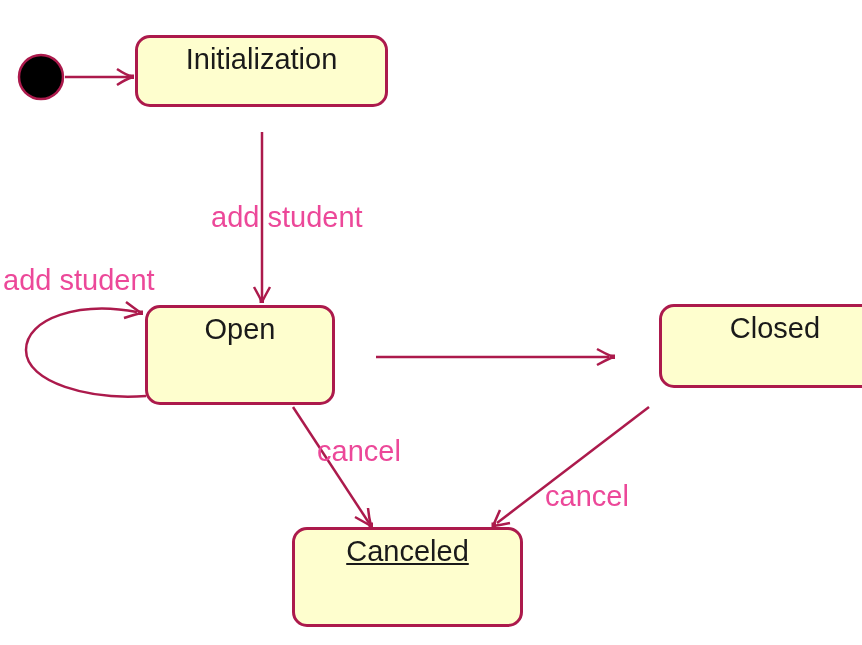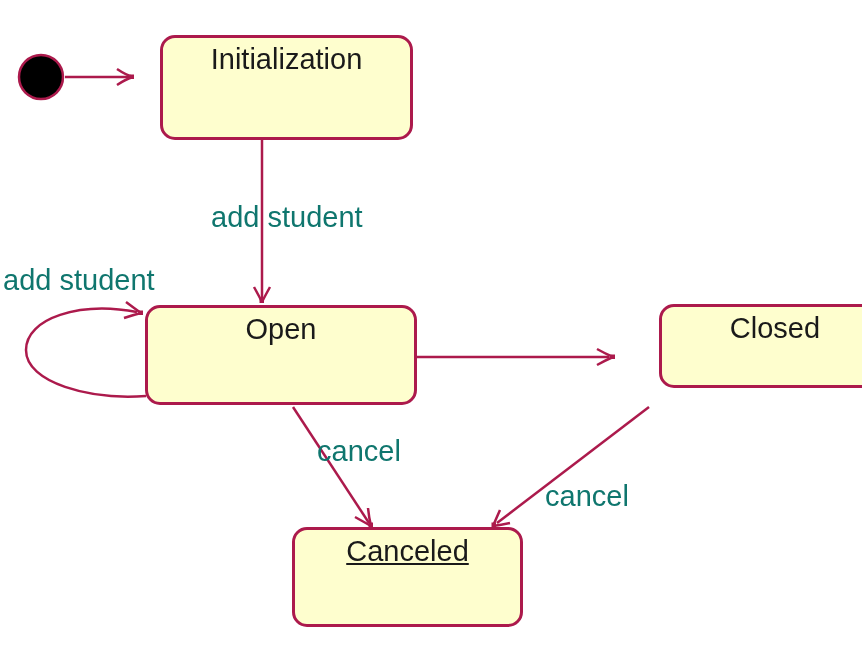--- a/index.html
+++ b/index.html
@@ -104,7 +104,7 @@
     </g>
   </svg>
 
-  <div class="state" style="left:135px; top:35px; width:253px; height:105px;margin-left:25px;">
+  <div class="state" style="left:135px; top:35px; width:253px; height:72px;">
     <span>Initialization</span>
   </div>
 

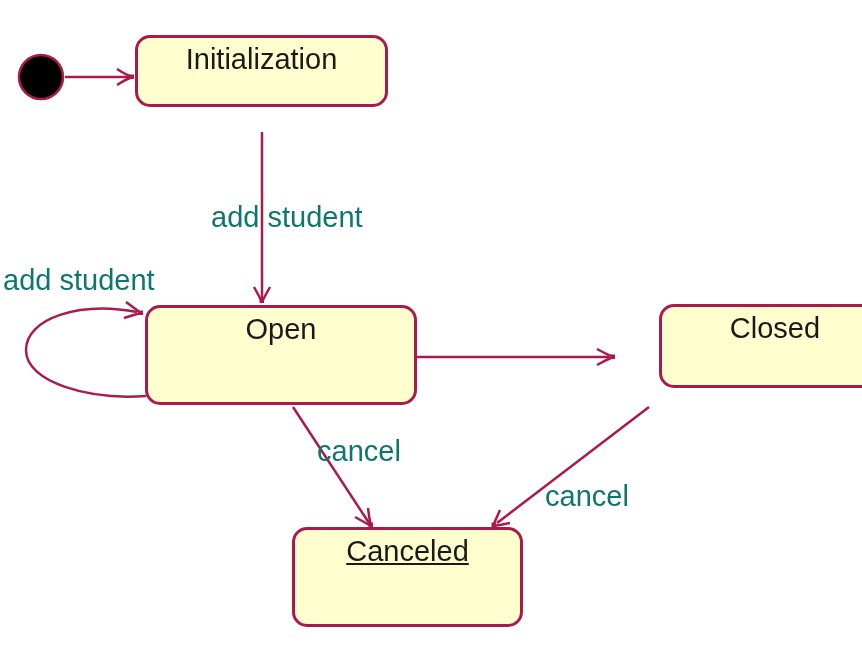--- a/index.html
+++ b/index.html
@@ -37,7 +37,7 @@
   }
   .edge-label {
     position: absolute;
-    color: #0f766e;
+    color: #ec4899;
     font-size: 29px;
     line-height: 1;
     white-space: nowrap;

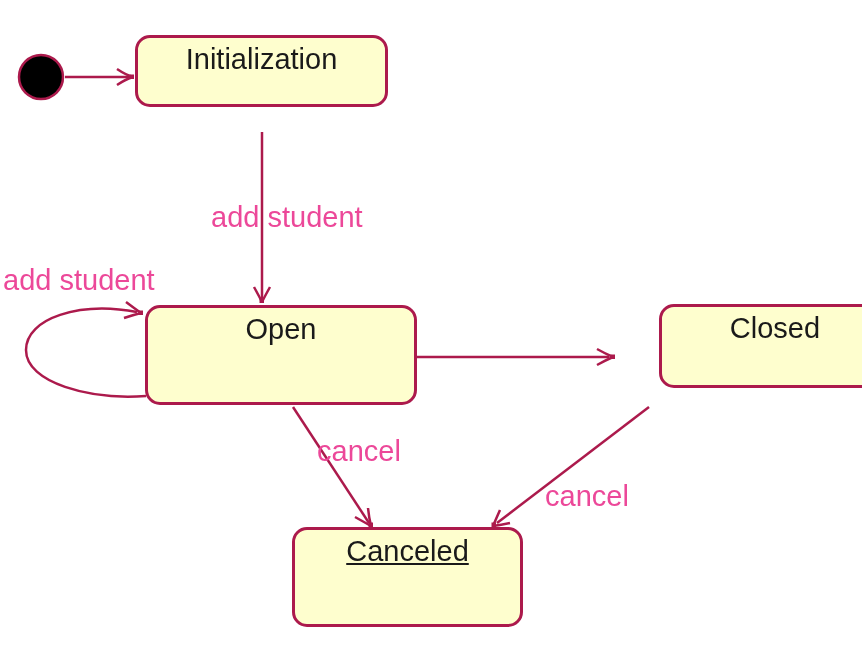--- a/index.html
+++ b/index.html
@@ -108,7 +108,7 @@
     <span>Initialization</span>
   </div>
 
-  <div class="state" style="left:145px; top:305px; width:272px; height:100px;">
+  <div class="state" style="left:145px; top:305px; width:190px; height:100px;">
     <span>Open</span>
   </div>
 

